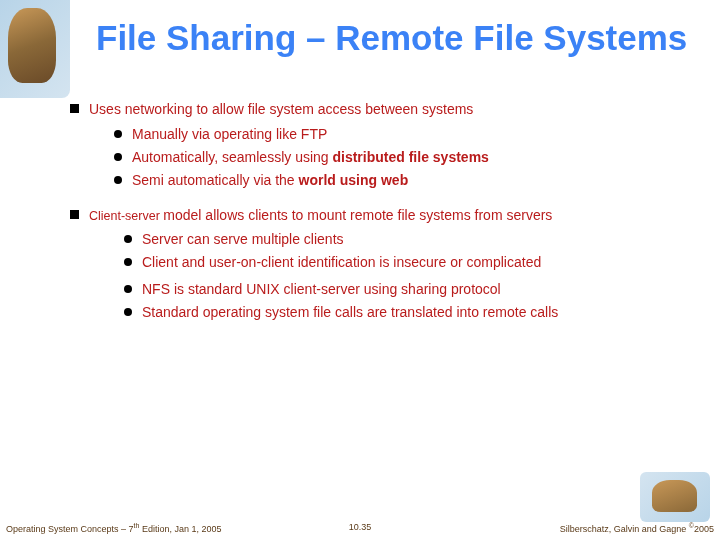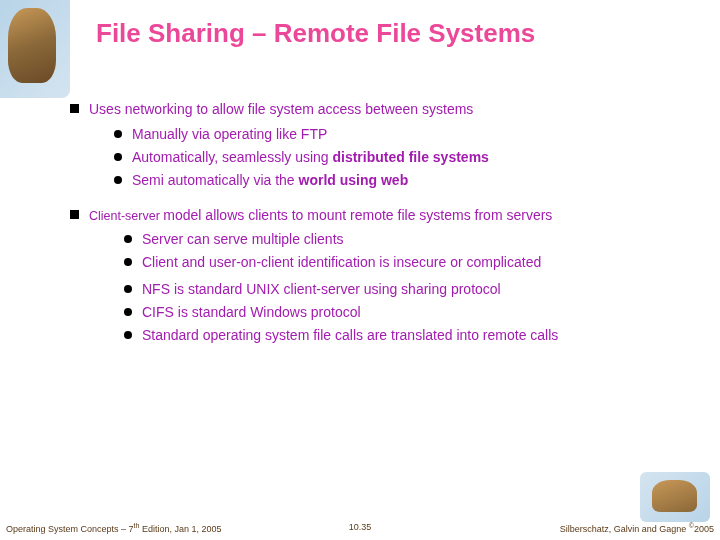--- a/index.html
+++ b/index.html
@@ -43,9 +43,9 @@
   .title {
     position: absolute;
     top: 18px; left: 96px;
-    font-size: 26px;
+    font-size: 35px;
     font-weight: bold;
-    color: #ec4899;
+    color: #3b82f6;
     font-family: "Comic Sans MS", Arial, sans-serif;
     white-space: nowrap;
     text-align: right;

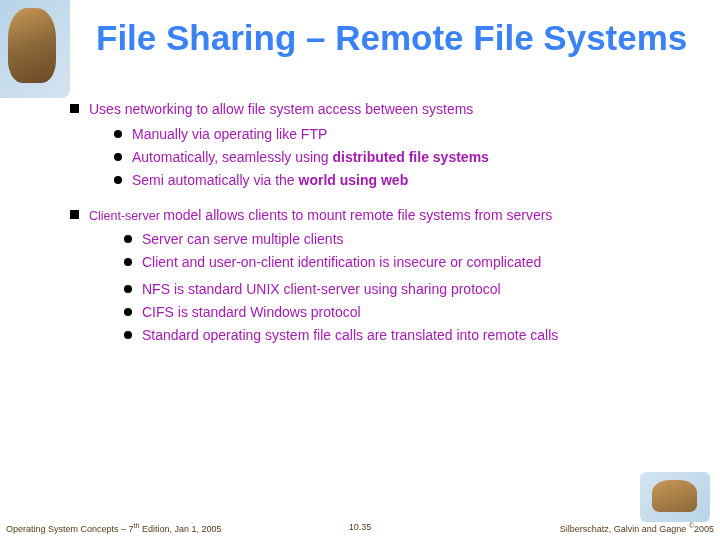--- a/index.html
+++ b/index.html
@@ -56,7 +56,7 @@
     left: 70px;
     right: 30px;
     font-size: 14px;
-    color: #a21caf;
+    color: #b91c1c;
     line-height: 1.35;
   }
   .lvl1 {

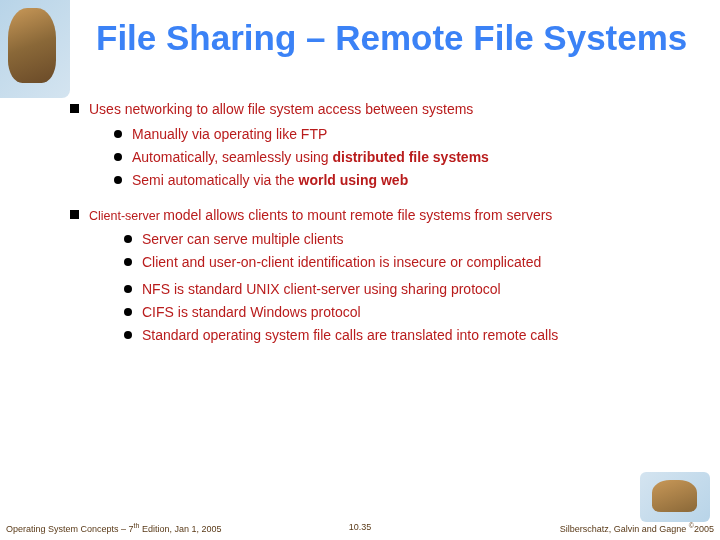--- a/index.html
+++ b/index.html
@@ -157,10 +157,6 @@
     <div class="text">NFS is standard UNIX client-server using sharing protocol</div>
   </div>
 
-  <div class="lvl2 lvl2b">
-    <div class="circbullet"></div>
-    <div class="text">CIFS is standard Windows protocol</div>
-  </div>
 
   <div class="lvl2 lvl2b">
     <div class="circbullet"></div>

